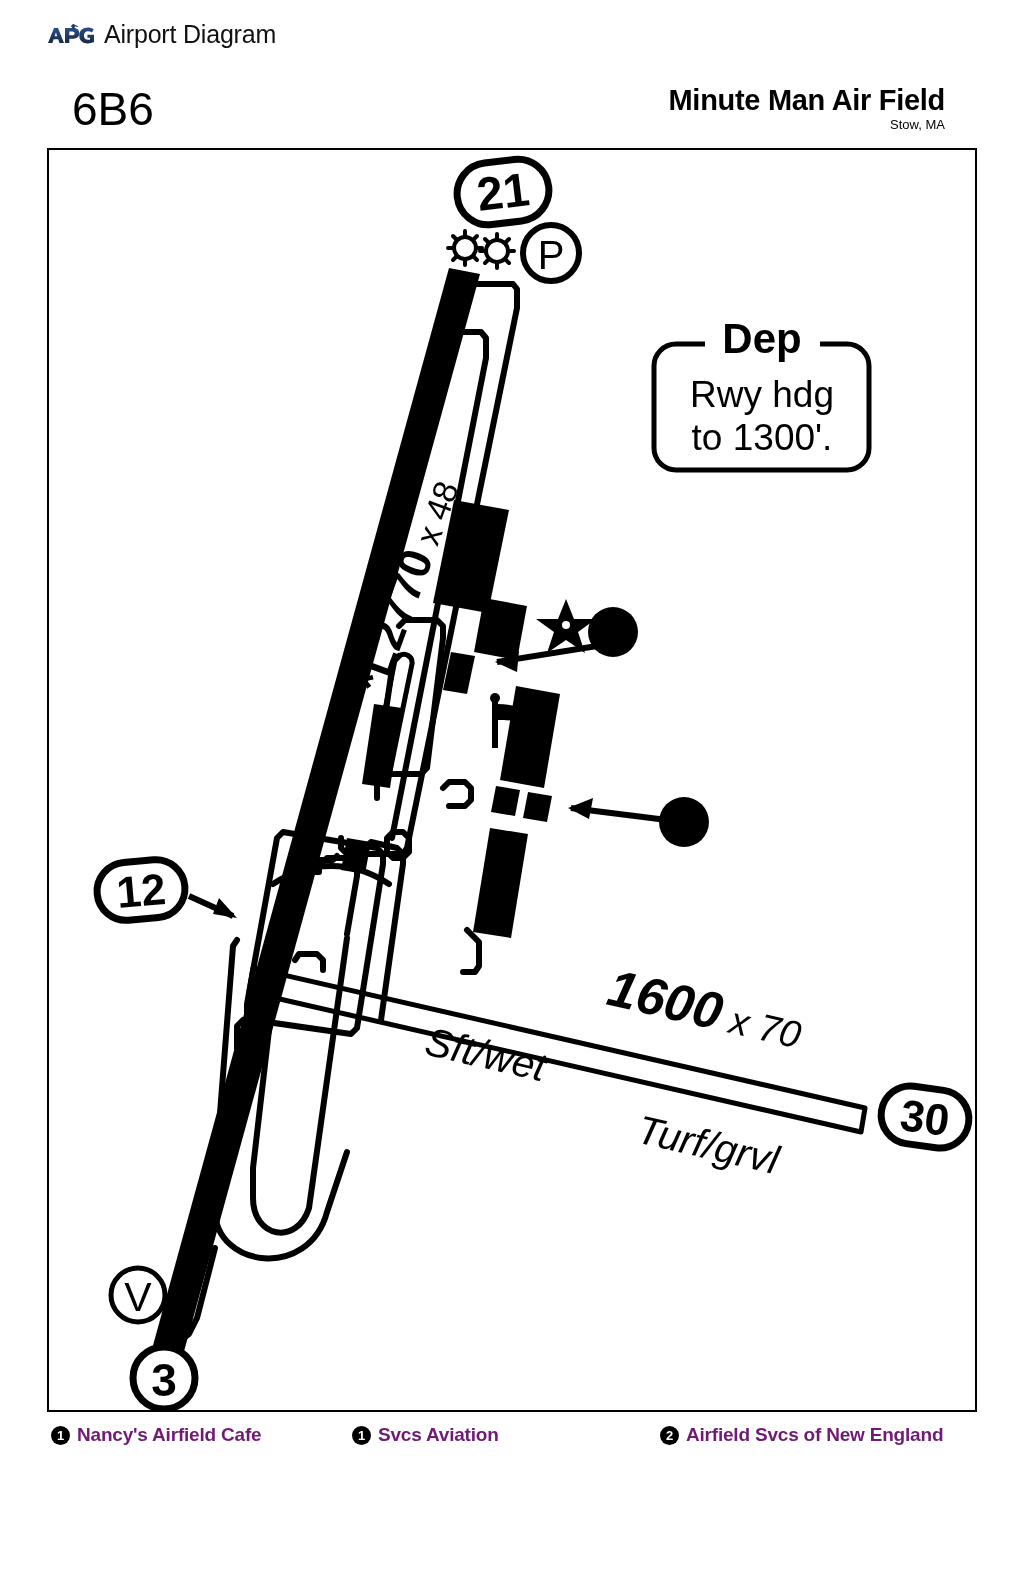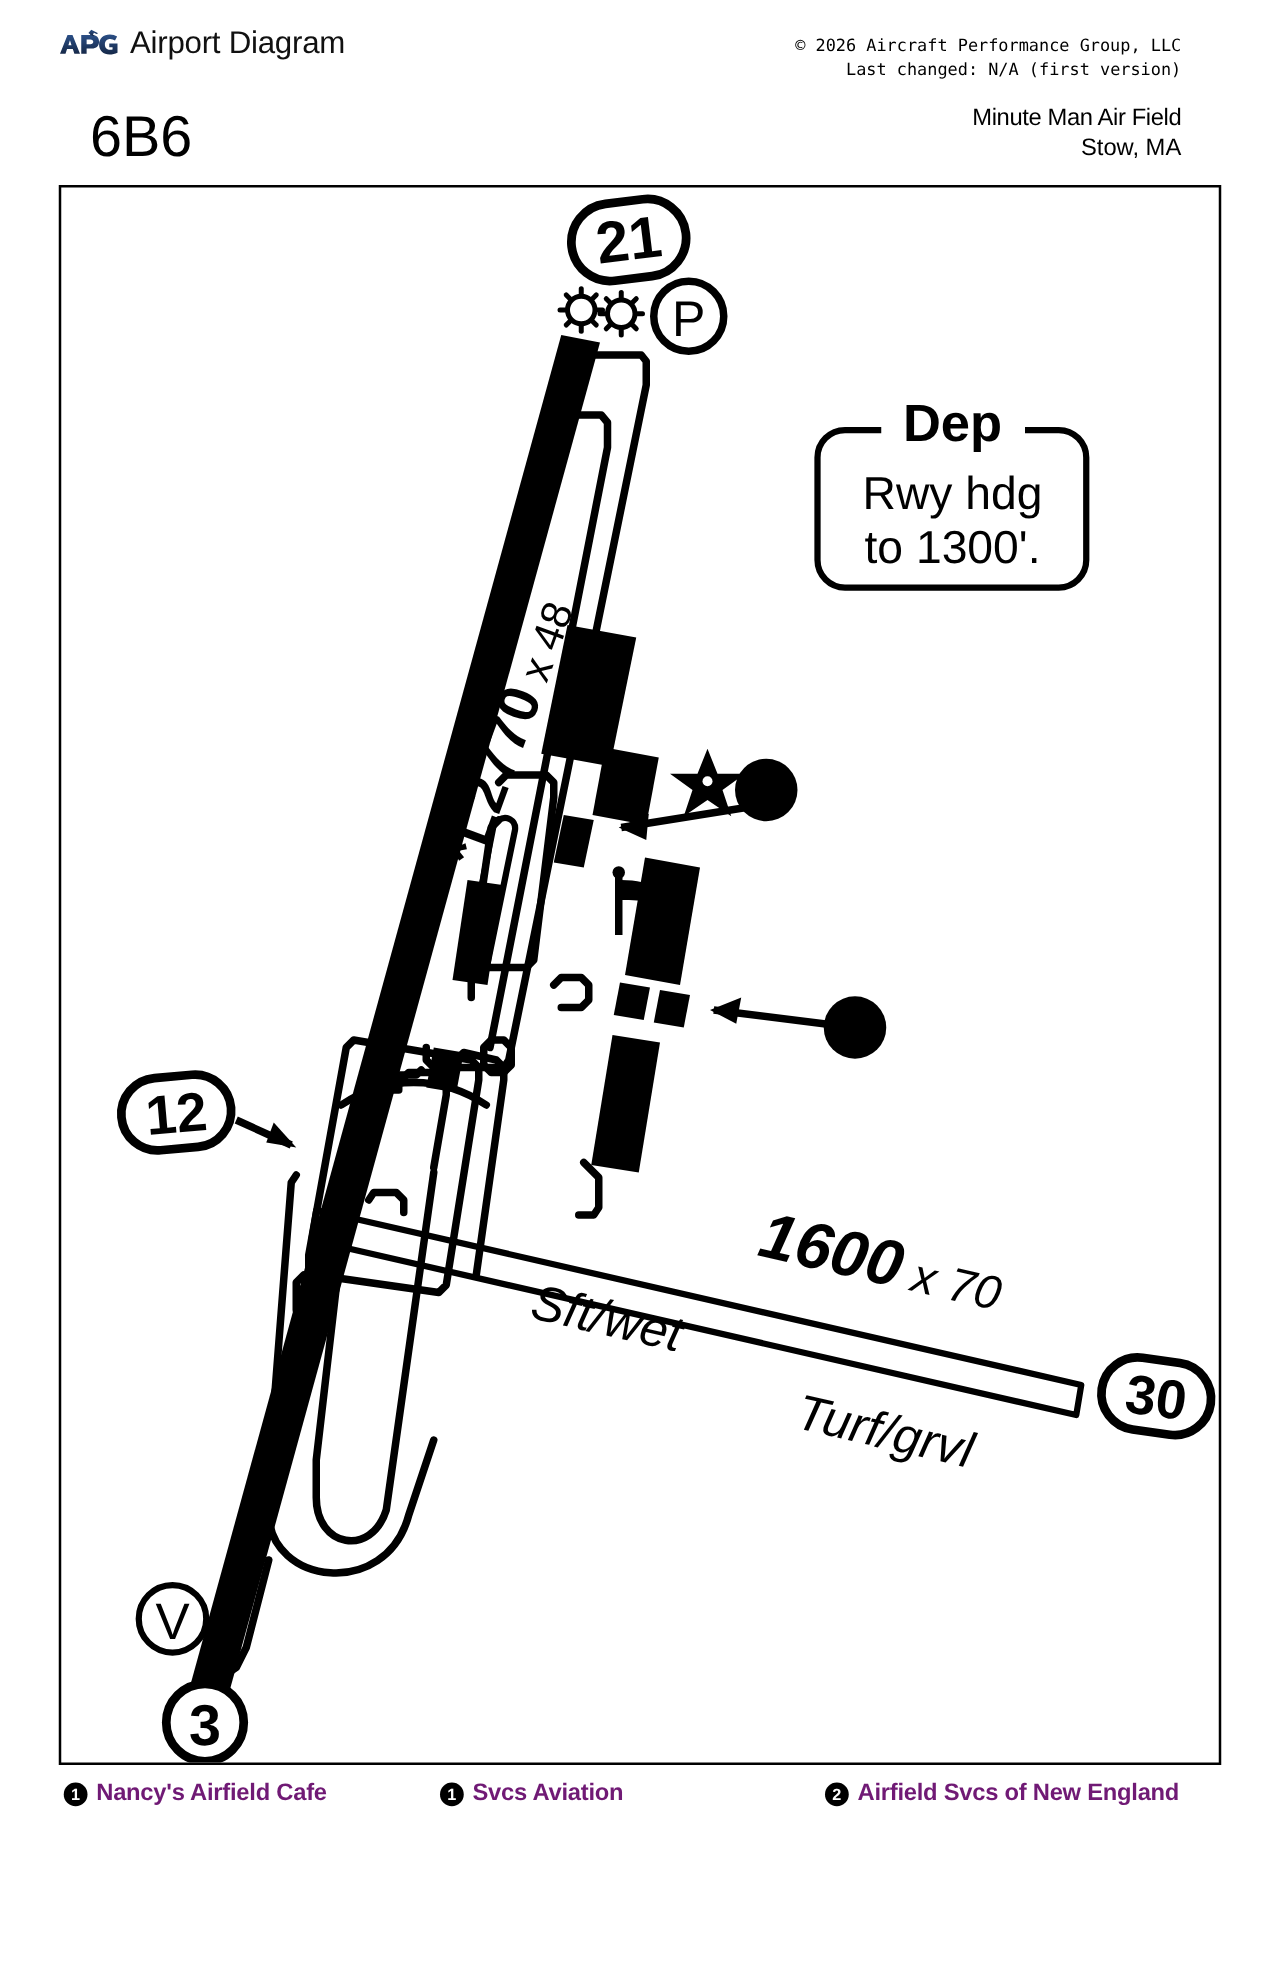--- a/index.html
+++ b/index.html
@@ -188,10 +188,6 @@
     <div id="brand-title">Airport Diagram</div>
   </div>
 
-  <div id="copyright-block">
-    <div>© 2026 Aircraft Performance Group, LLC</div>
-    <div>Last changed: N/A (first version)</div>
-  </div>
 
   <div id="ident">6B6</div>
 

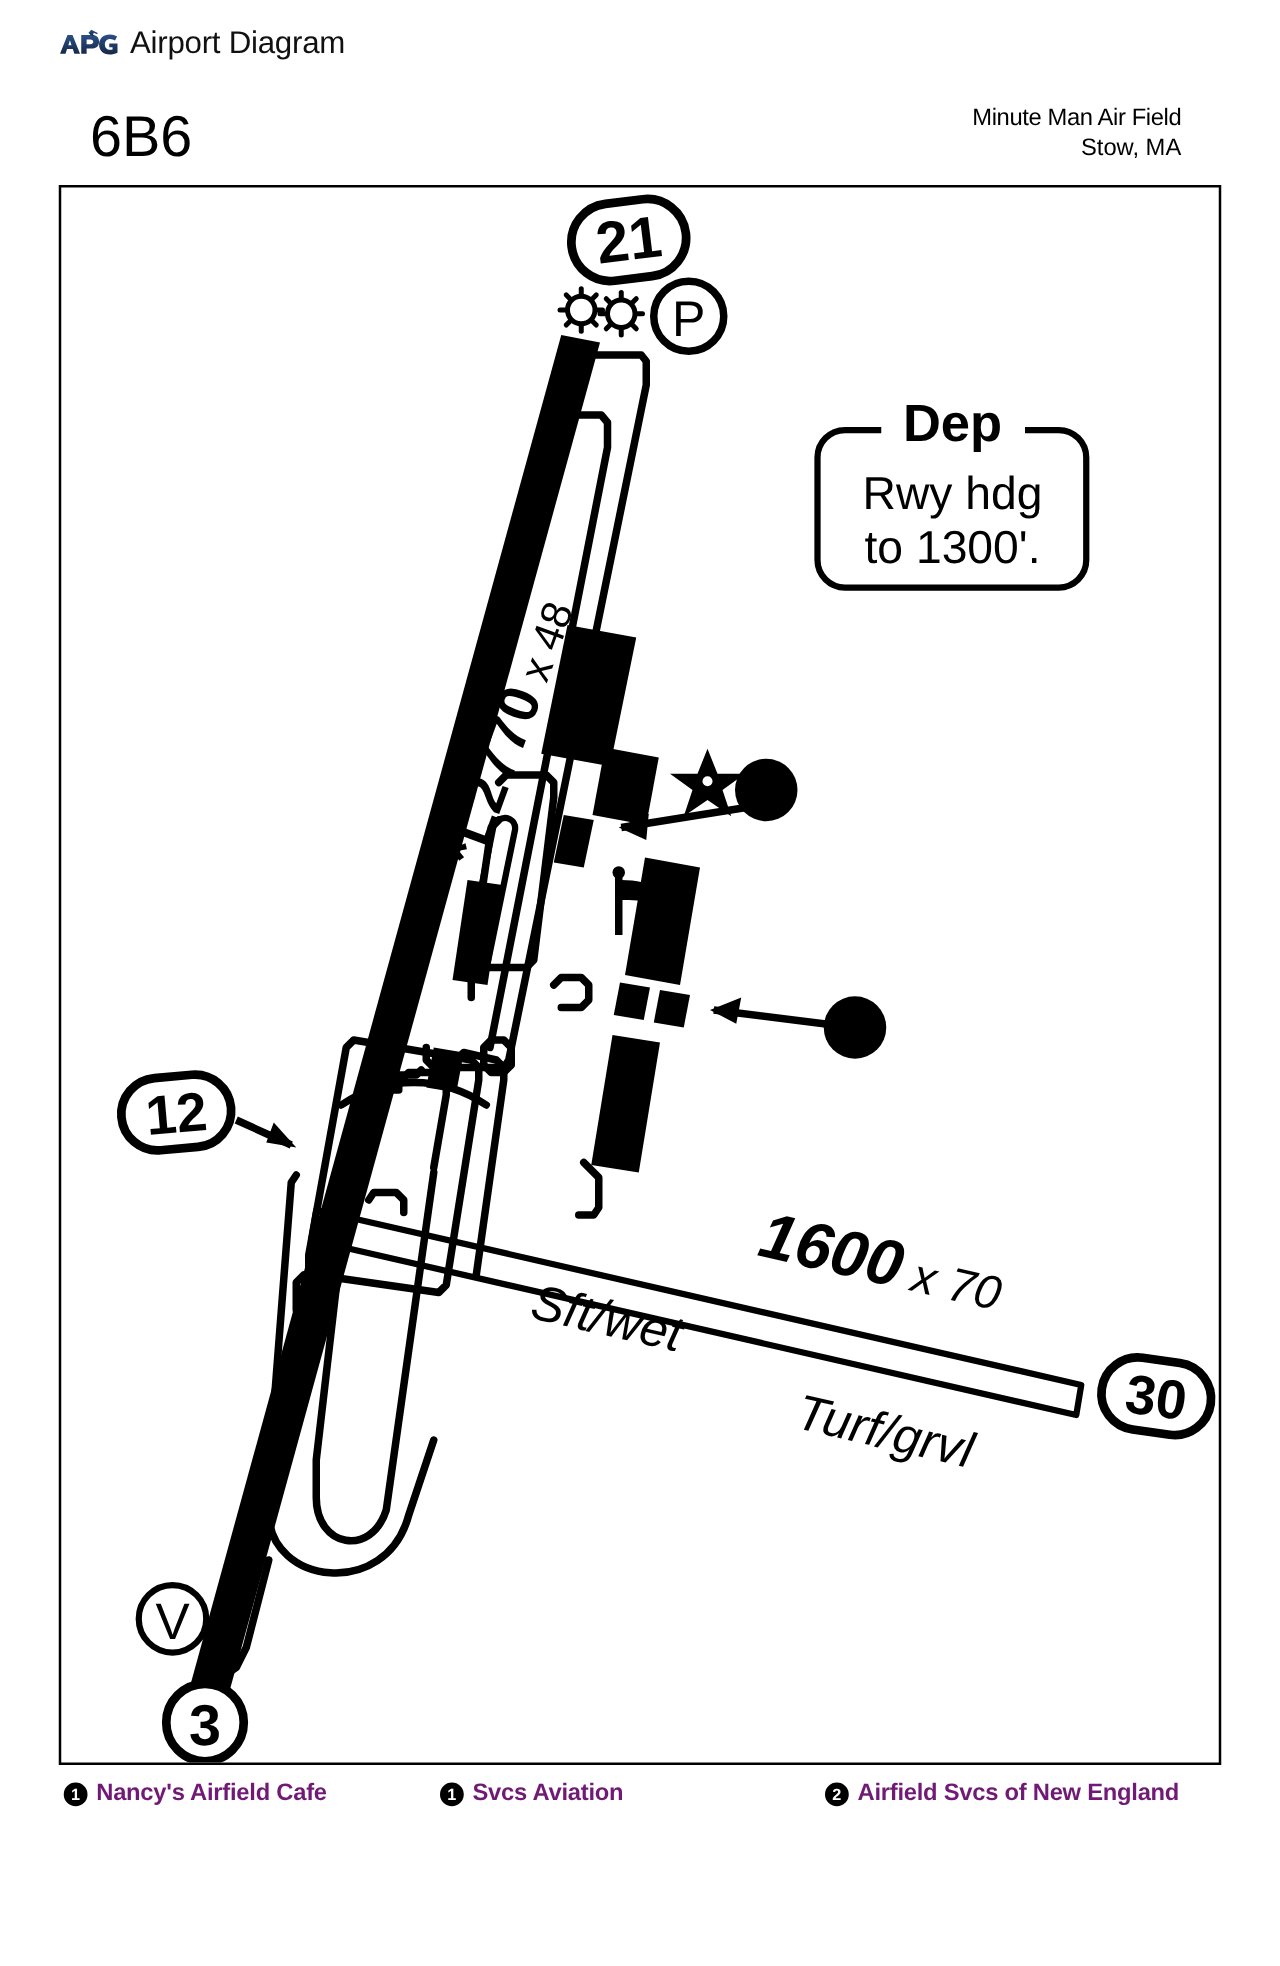--- a/index.html
+++ b/index.html
@@ -80,9 +80,9 @@
     white-space: nowrap;
   }
   #airport-name {
-    font-size: 19px;
+    font-size: 29px;
     line-height: 1.05;
-    font-weight: 400;
+    font-weight: 700;
     font-stretch: condensed;
     letter-spacing: -0.3px;
   }

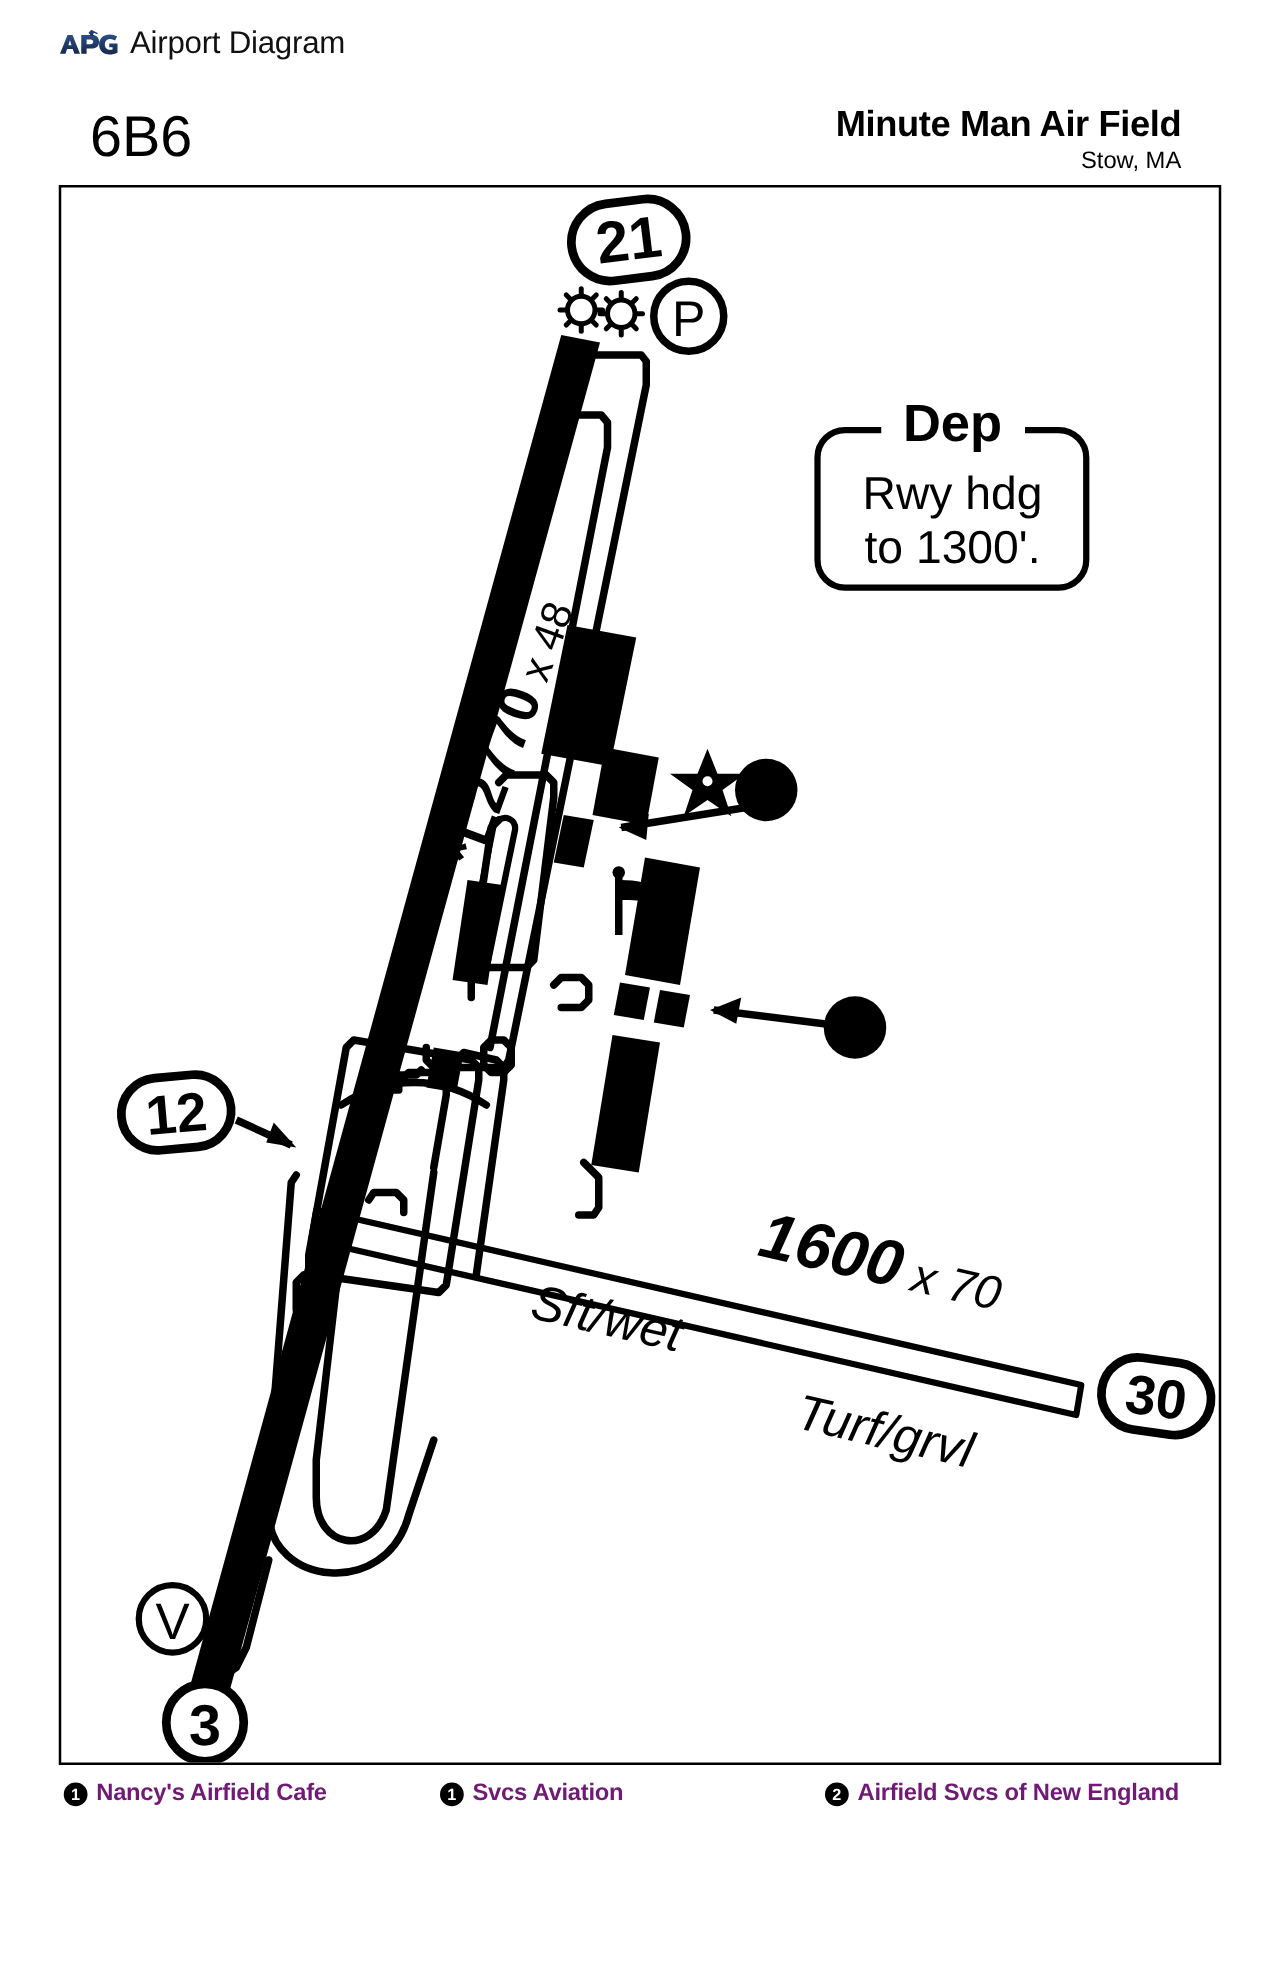--- a/index.html
+++ b/index.html
@@ -87,7 +87,7 @@
     letter-spacing: -0.3px;
   }
   #airport-city {
-    font-size: 19px;
+    font-size: 13px;
     line-height: 1.25;
     font-weight: 400;
     font-stretch: condensed;

